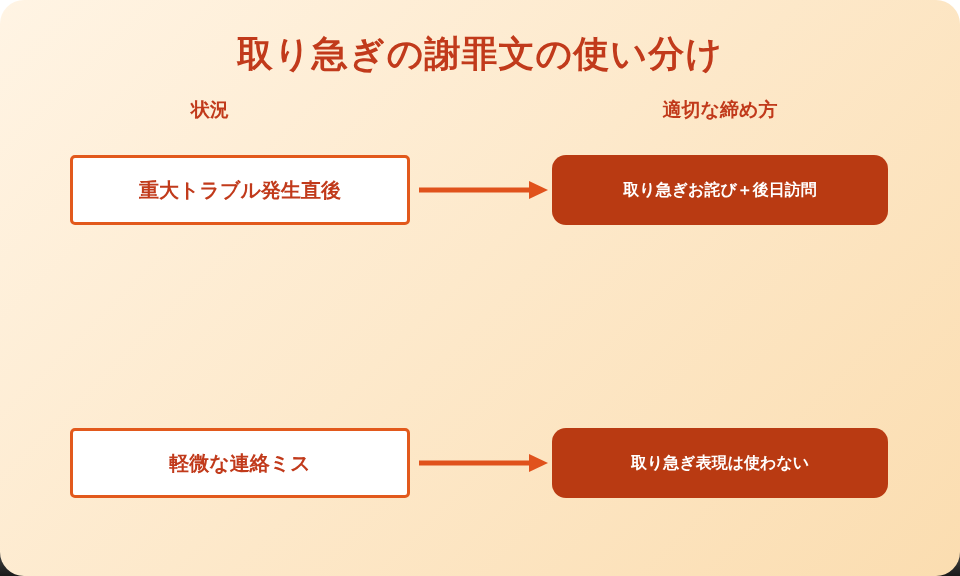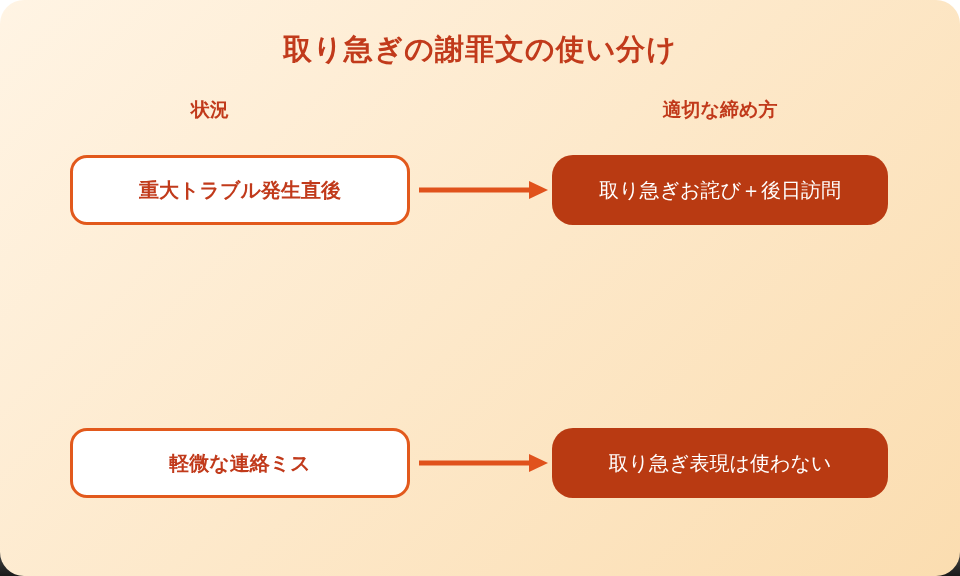--- a/index.html
+++ b/index.html
@@ -19,7 +19,7 @@
     position: absolute;
     top: 30px; left: 0; width: 100%;
     text-align: center;
-    font-size: 29px;
+    font-size: 36px;
     font-weight: 700;
     letter-spacing: 1px;
     color: var(--accent-text, #BE3A1C);

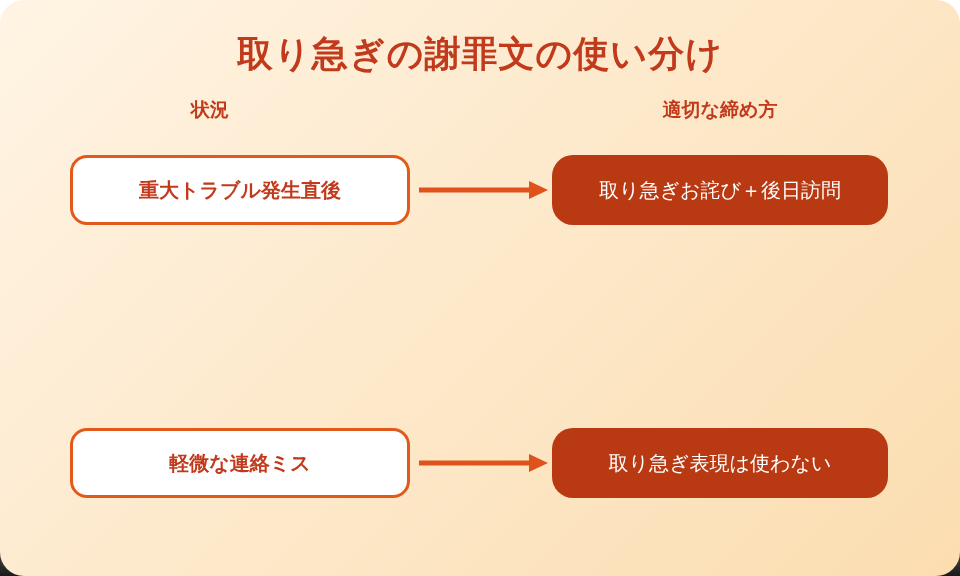--- a/index.html
+++ b/index.html
@@ -48,7 +48,7 @@
     width: 340px; height: 70px;
     background: #ffffff;
     border: 3.5px solid var(--box-border, #E2591C);
-    border-radius: 17px;
+    border-radius: 5px;
     display: flex; align-items: center; justify-content: center;
     font-size: 20px;
     font-weight: 700;

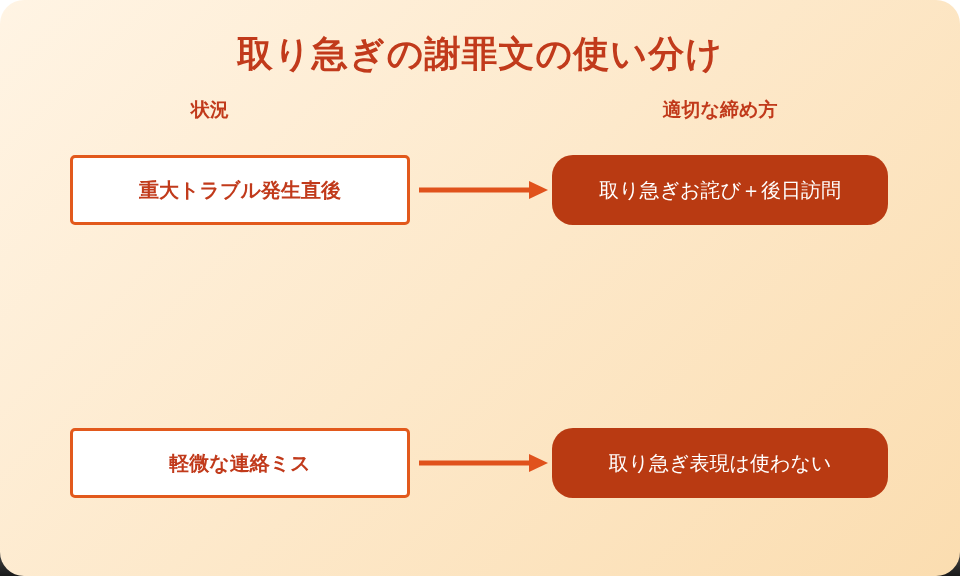--- a/index.html
+++ b/index.html
@@ -67,10 +67,10 @@
     left: 552px; top: 0;
     width: 336px; height: 70px;
     background: var(--result-box-bg, #B93A12);
-    border-radius: 21px;
+    border-radius: 14px;
     display: flex; align-items: center; justify-content: center;
-    font-size: 20px;
-    font-weight: 400;
+    font-size: 16px;
+    font-weight: 700;
     color: var(--result-text, #FFFFFF);
     text-align: center;
   }

